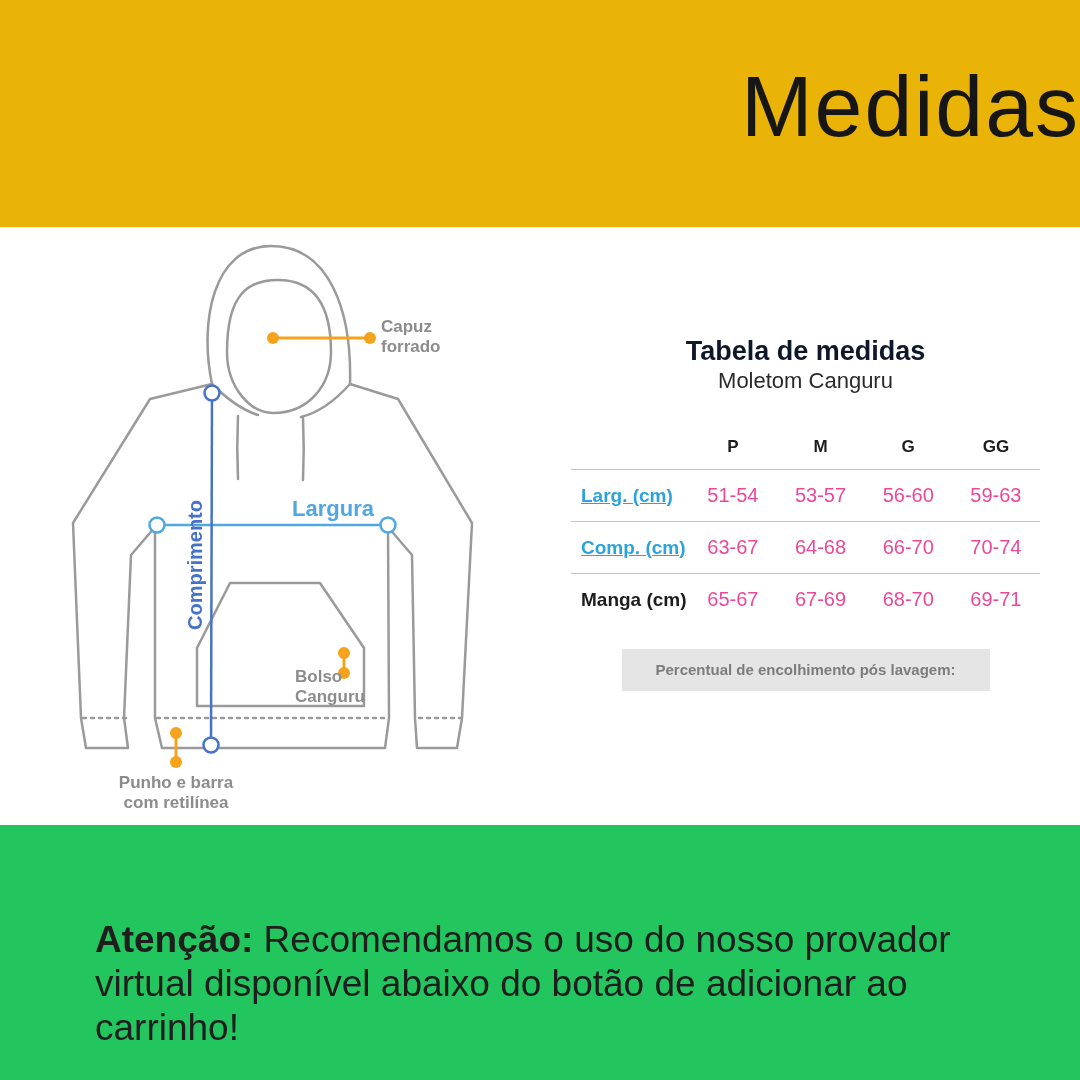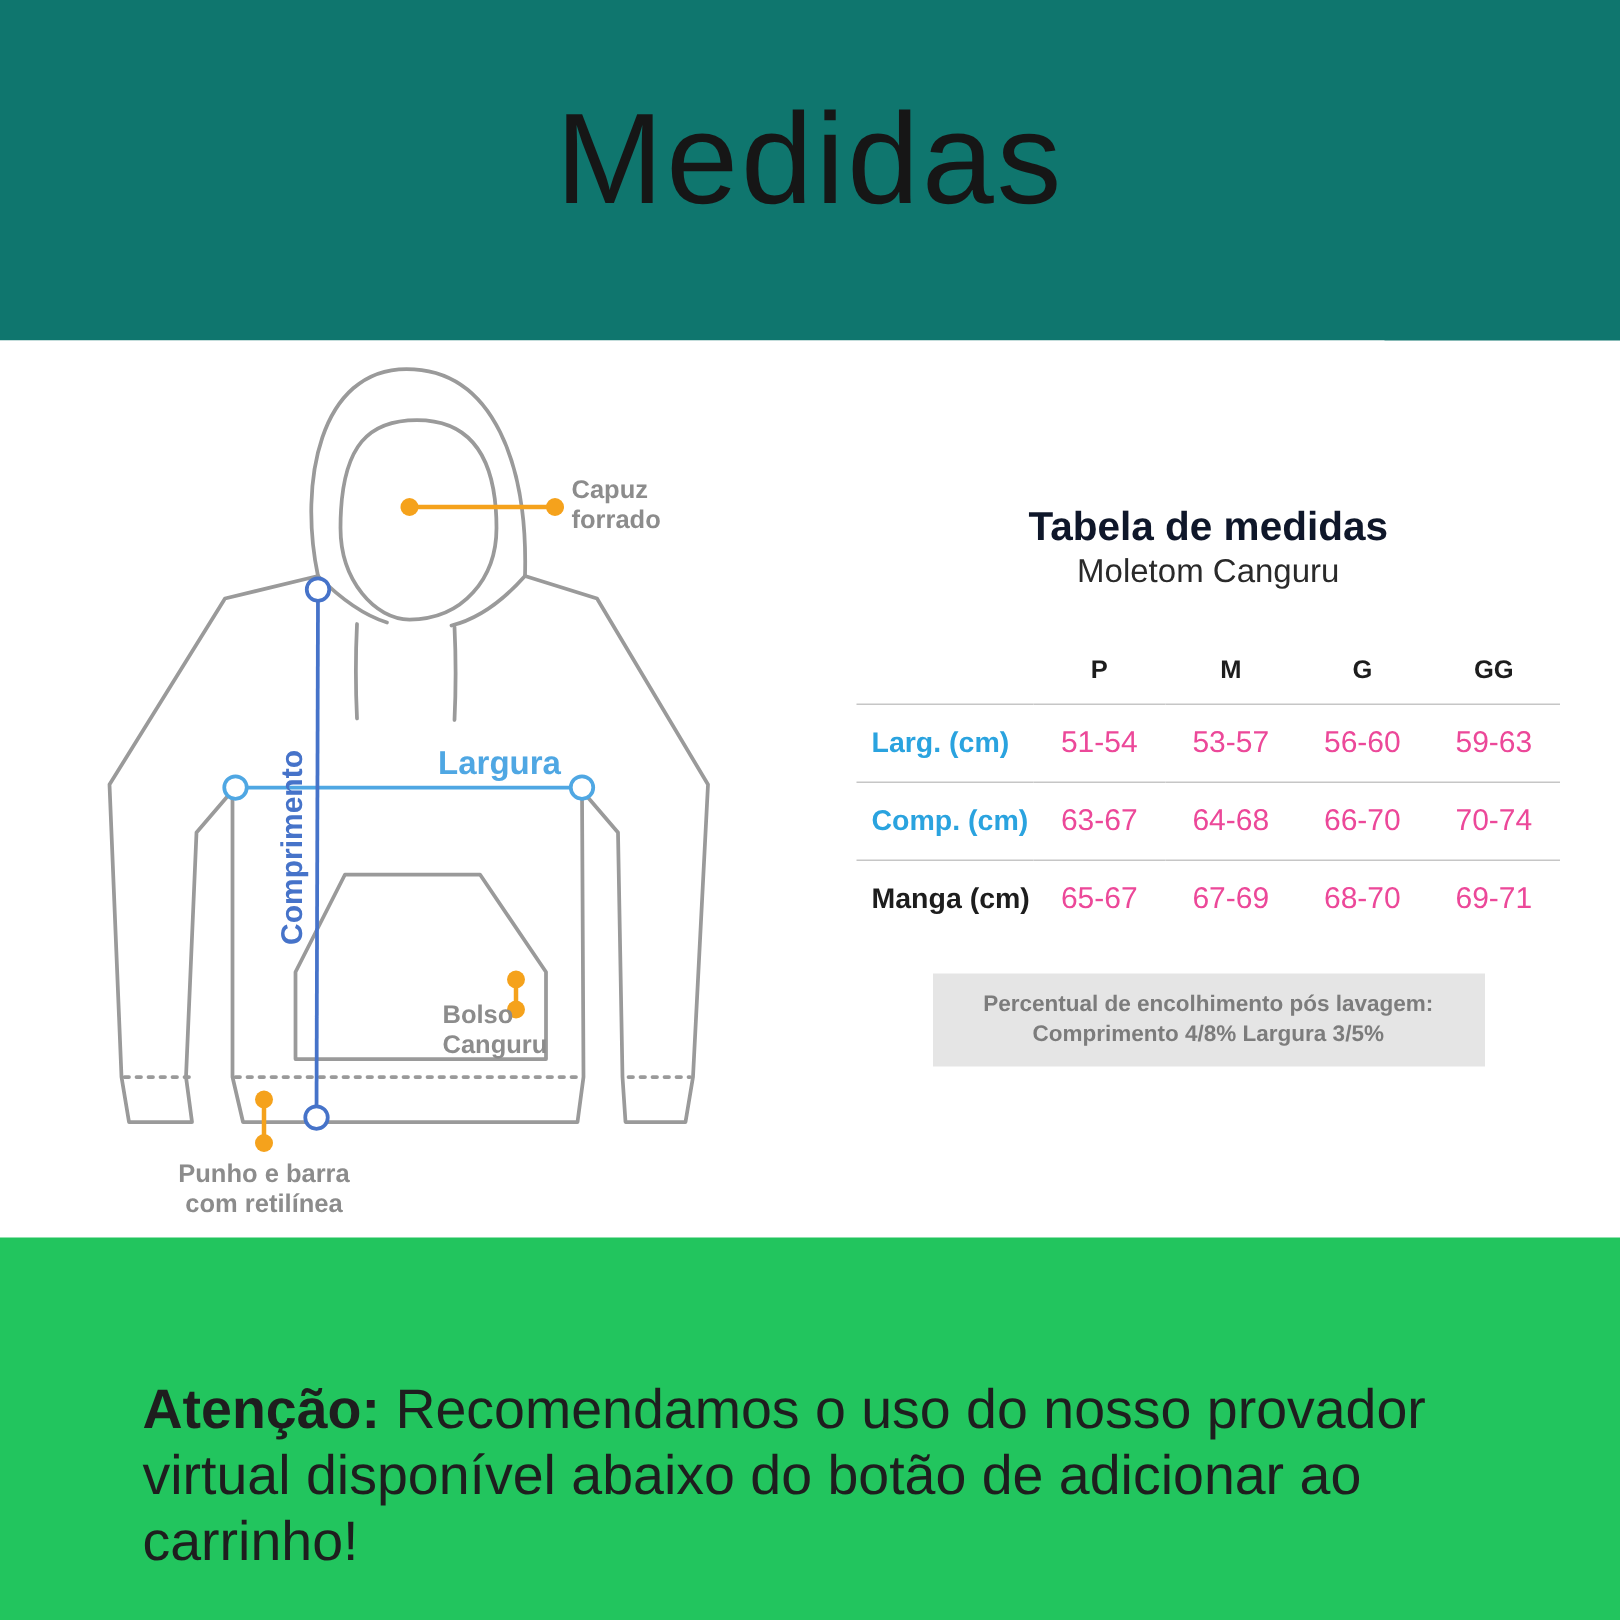--- a/index.html
+++ b/index.html
@@ -10,7 +10,7 @@
   
   .band-top{
     position:absolute;left:0;top:0;width:1080px;height:227px;
-    background:#0f766e;display:flex;align-items:center;justify-content:center;
+    background:#eab308;display:flex;align-items:center;justify-content:flex-end;
   }
   .main-title{
     font-size:86px;font-weight:500;color:#161616;letter-spacing:2px;

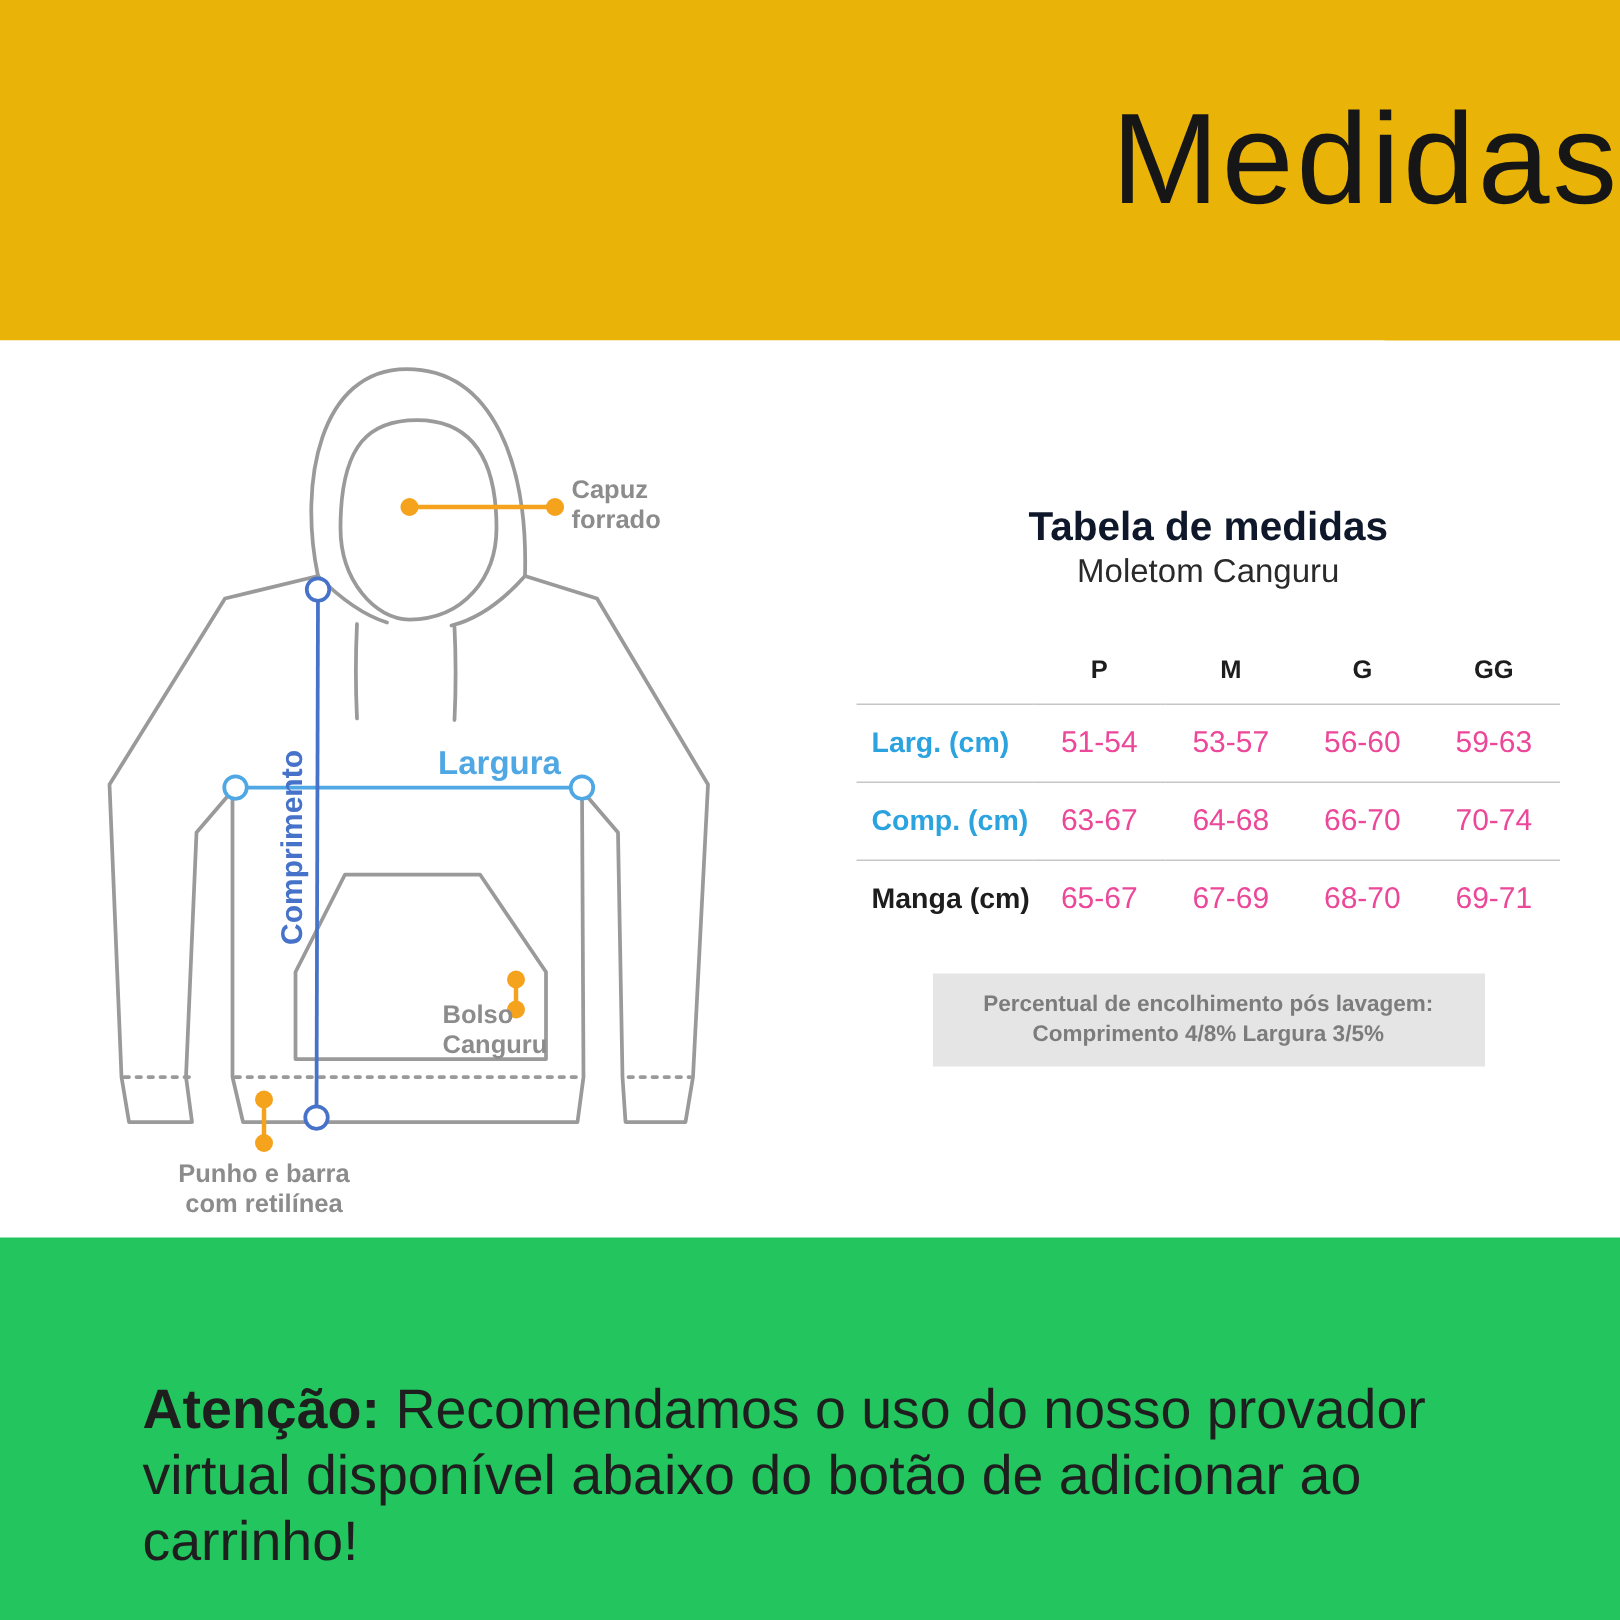--- a/index.html
+++ b/index.html
@@ -42,7 +42,7 @@
   .st-head{height:44px;justify-content:center;font-size:17px;font-weight:700;color:#1d1d1d;}
   .st-row{height:51px;border-top:1px solid #c6c6c6;}
   .st-label{justify-content:flex-start;padding-left:10px;font-size:19px;font-weight:700;color:#1d1d1d;}
-  .st-label.blue{color:#2aa3df;}
+  .st-label.blue{color:#2aa3df;text-decoration:underline;}
   .st-val{justify-content:center;font-size:20px;color:#ec4899;}
   .note-box{
     width:368px;margin:24px auto 0;background:#e5e5e5;color:#7c7c7c;

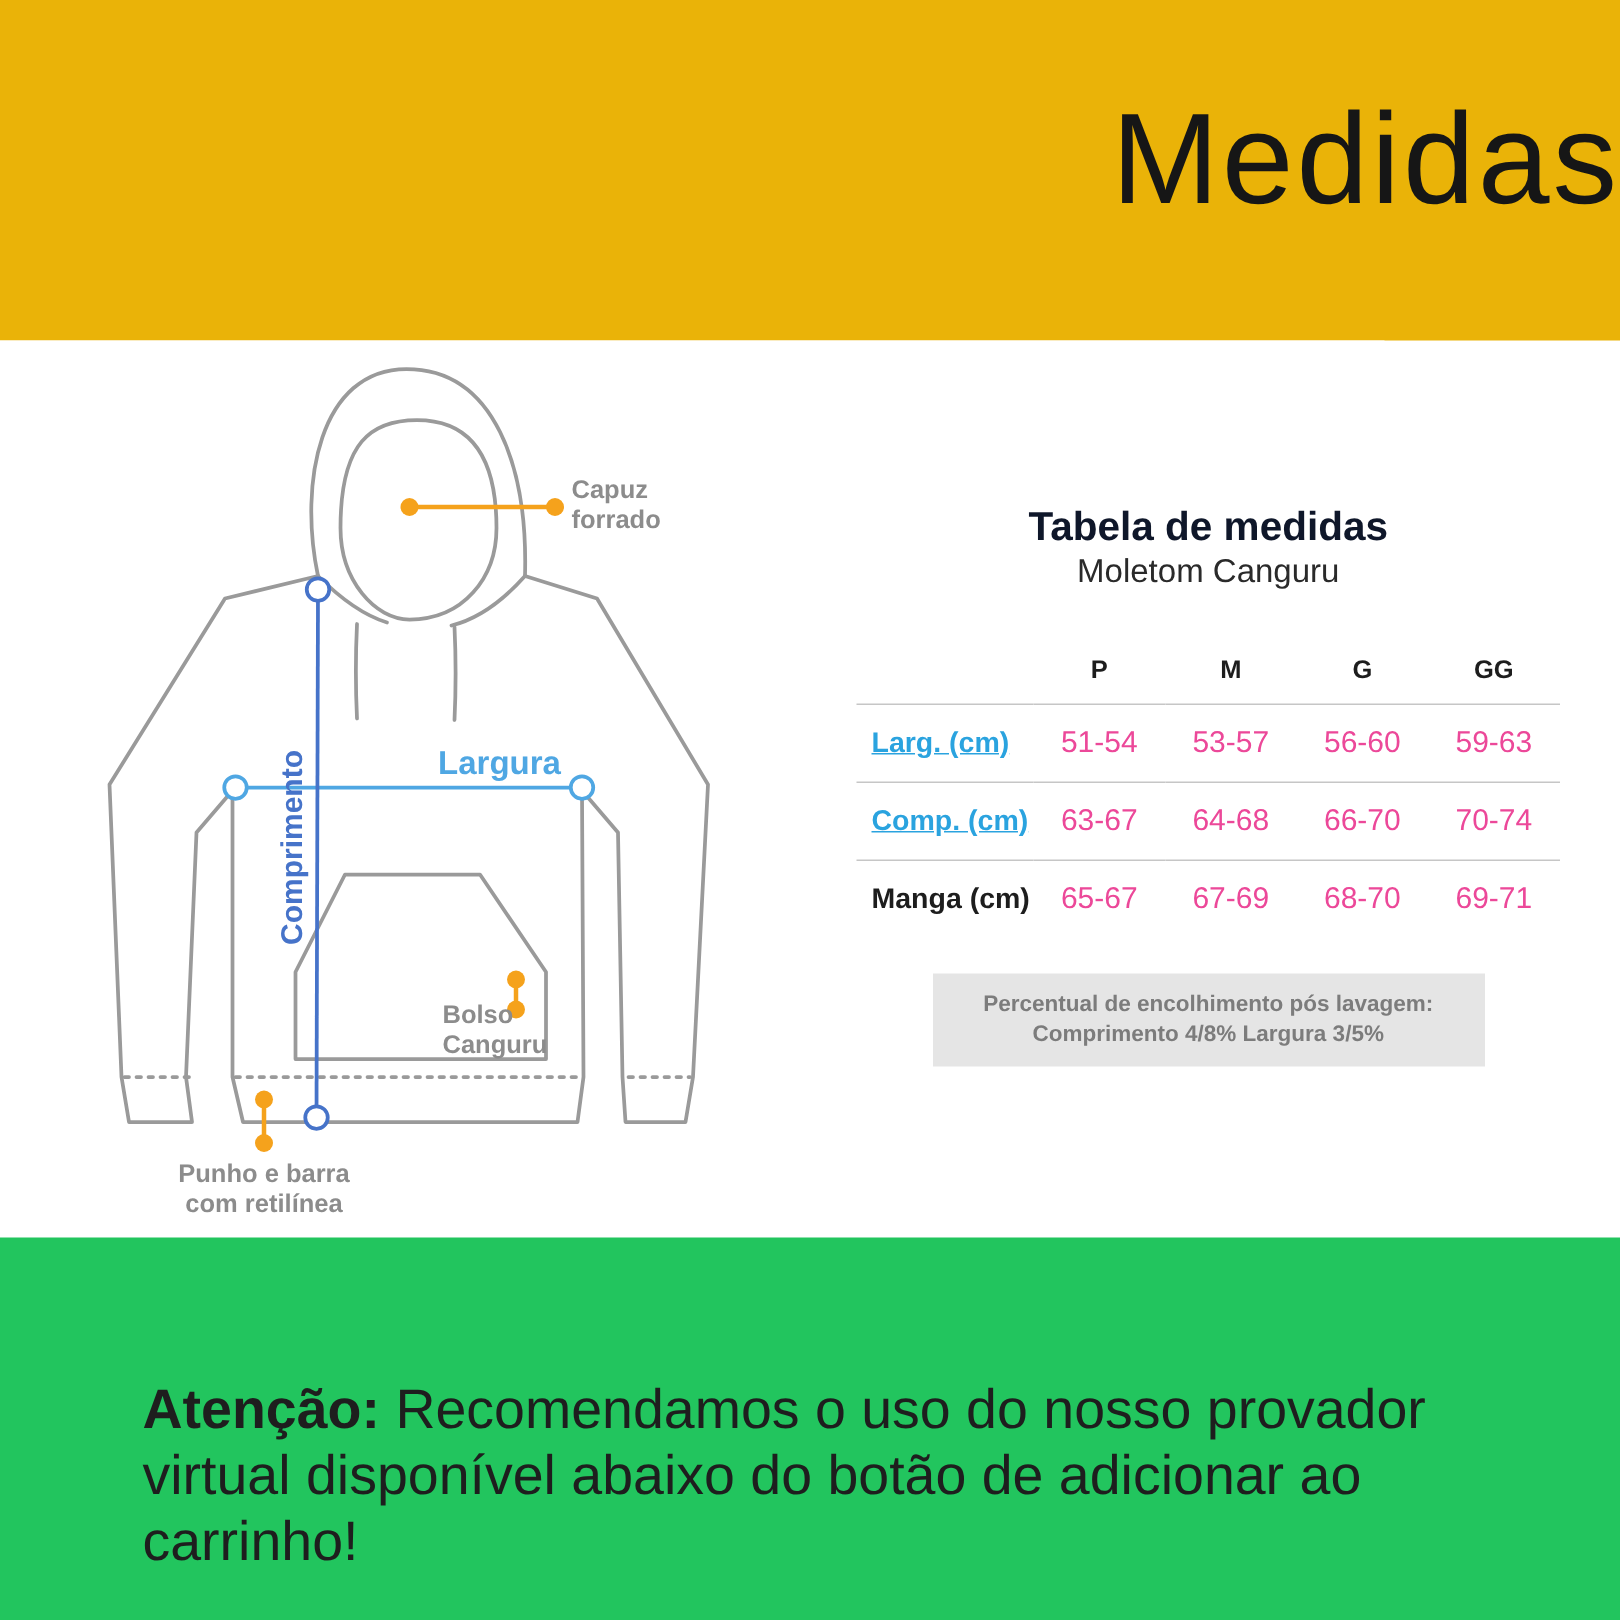--- a/index.html
+++ b/index.html
@@ -170,7 +170,6 @@
 
     <div class="note-box">
       <div>Percentual de encolhimento pós lavagem:</div>
-      <div>Comprimento 4/8% Largura 3/5%</div>
     </div>
   </div>
 </div>

